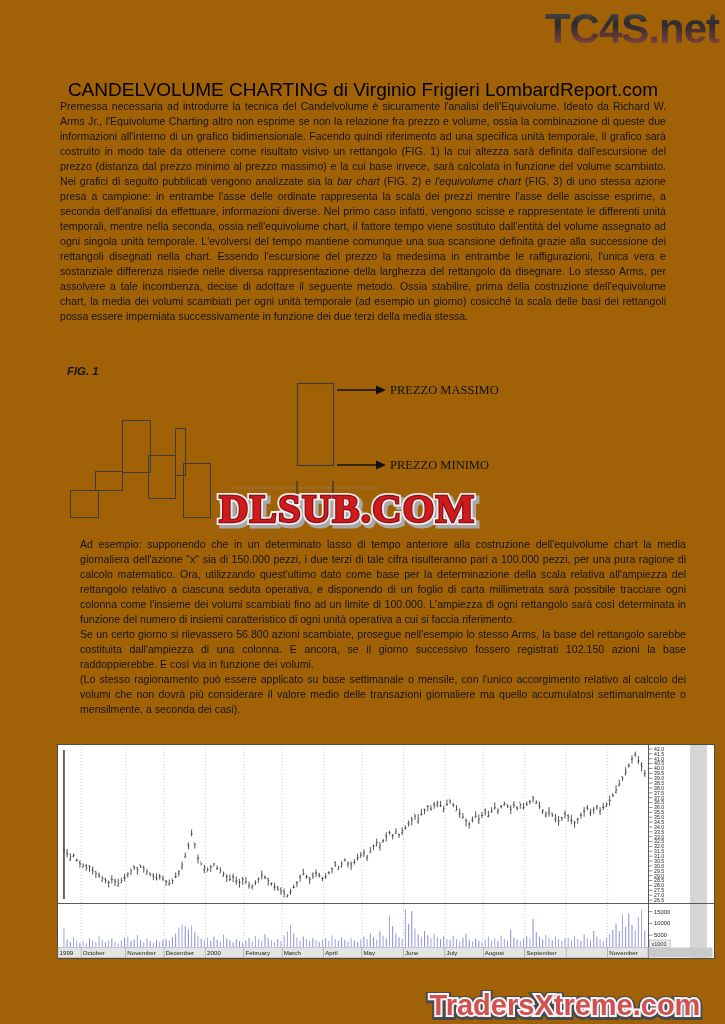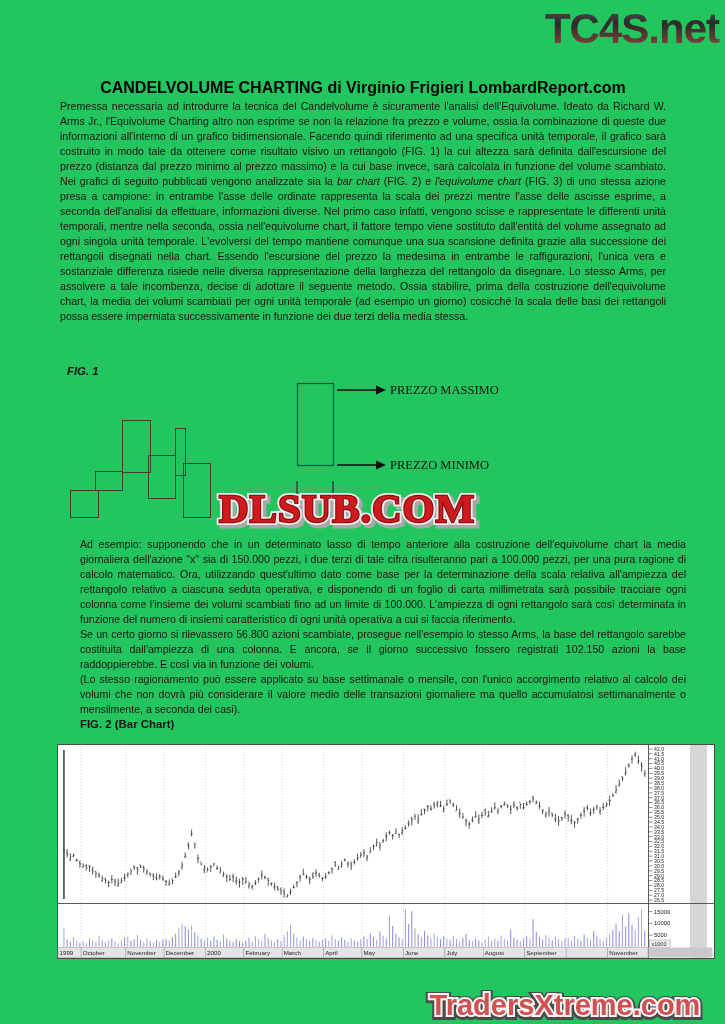--- a/index.html
+++ b/index.html
@@ -3,7 +3,7 @@
 <meta charset="utf-8">
 <style>
   html,body{margin:0;padding:0;background:#ffffff;}
-  .page{position:relative;width:725px;height:1024px;background:#22c55e;overflow:hidden;
+  .page{position:relative;width:725px;height:1024px;background:#a16207;overflow:hidden;
         font-family:"Liberation Sans",sans-serif;color:#161616;}
   #title{position:absolute;top:79px;left:60px;width:606px;margin:0;
          font-size:16px;font-weight:bold;text-align:center;color:#000;}

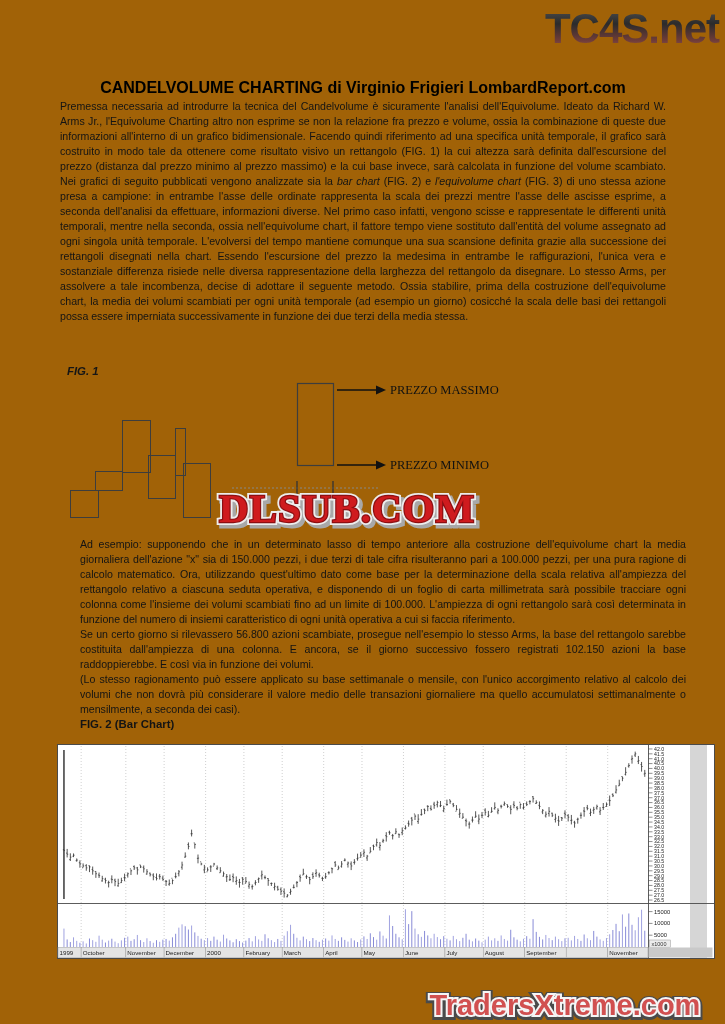--- a/index.html
+++ b/index.html
@@ -6,7 +6,7 @@
   .page{position:relative;width:725px;height:1024px;background:#a16207;overflow:hidden;
         font-family:"Liberation Sans",sans-serif;color:#161616;}
   #title{position:absolute;top:79px;left:60px;width:606px;margin:0;
-         font-size:16px;font-weight:bold;text-align:center;color:#000;}
+         font-size:19px;font-weight:normal;text-align:center;color:#000;}
   .body-text{font-size:10.6px;line-height:15px;text-align:justify;color:#141414;}
   #p1{position:absolute;top:99px;left:60px;width:606px;margin:0;}
   #fig1-label{position:absolute;top:365px;left:67px;font-weight:bold;font-size:11.4px;font-style:italic;}

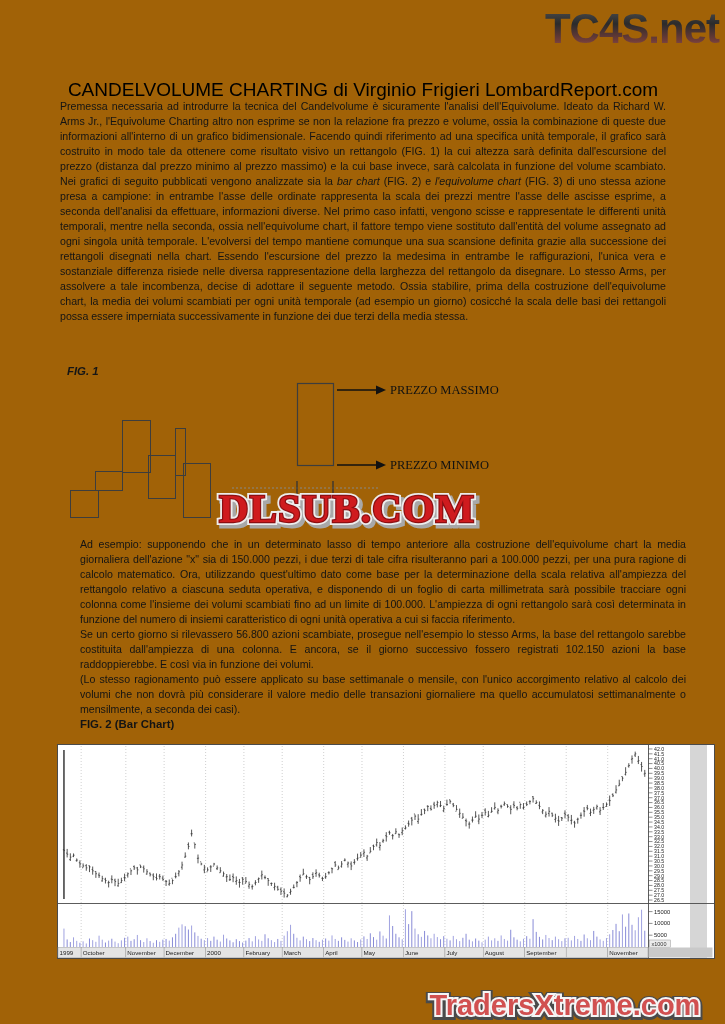--- a/index.html
+++ b/index.html
@@ -89,7 +89,6 @@
     <p>Ad esempio: supponendo che in un determinato lasso di tempo anteriore alla costruzione dell'equivolume chart la media giornaliera dell'azione "x" sia di 150.000 pezzi, i due terzi di tale cifra risulteranno pari a 100.000 pezzi, per una pura ragione di calcolo matematico. Ora, utilizzando quest'ultimo dato come base per la determinazione della scala relativa all'ampiezza del rettangolo relativo a ciascuna seduta operativa, e disponendo di un foglio di carta millimetrata sarà possibile tracciare ogni colonna come l'insieme dei volumi scambiati fino ad un limite di 100.000. L'ampiezza di ogni rettangolo sarà così determinata in funzione del numero di insiemi caratteristico di ogni unità operativa a cui si faccia riferimento.</p>
     <p>Se un certo giorno si rilevassero 56.800 azioni scambiate, prosegue nell'esempio lo stesso Arms, la base del rettangolo sarebbe costituita dall'ampiezza di una colonna. E ancora, se il giorno successivo fossero registrati 102.150 azioni la base raddoppierebbe. E così via in funzione dei volumi.</p>
     <p>(Lo stesso ragionamento può essere applicato su base settimanale o mensile, con l'unico accorgimento relativo al calcolo dei volumi che non dovrà più considerare il valore medio delle transazioni giornaliere ma quello accumulatosi settimanalmente o mensilmente, a seconda dei casi).</p>
-    <p class="figlabel">FIG. 2 (Bar Chart)</p>
   </div>
 
   <svg id="fig2-svg" width="658" height="215" viewBox="0 0 658 215">

